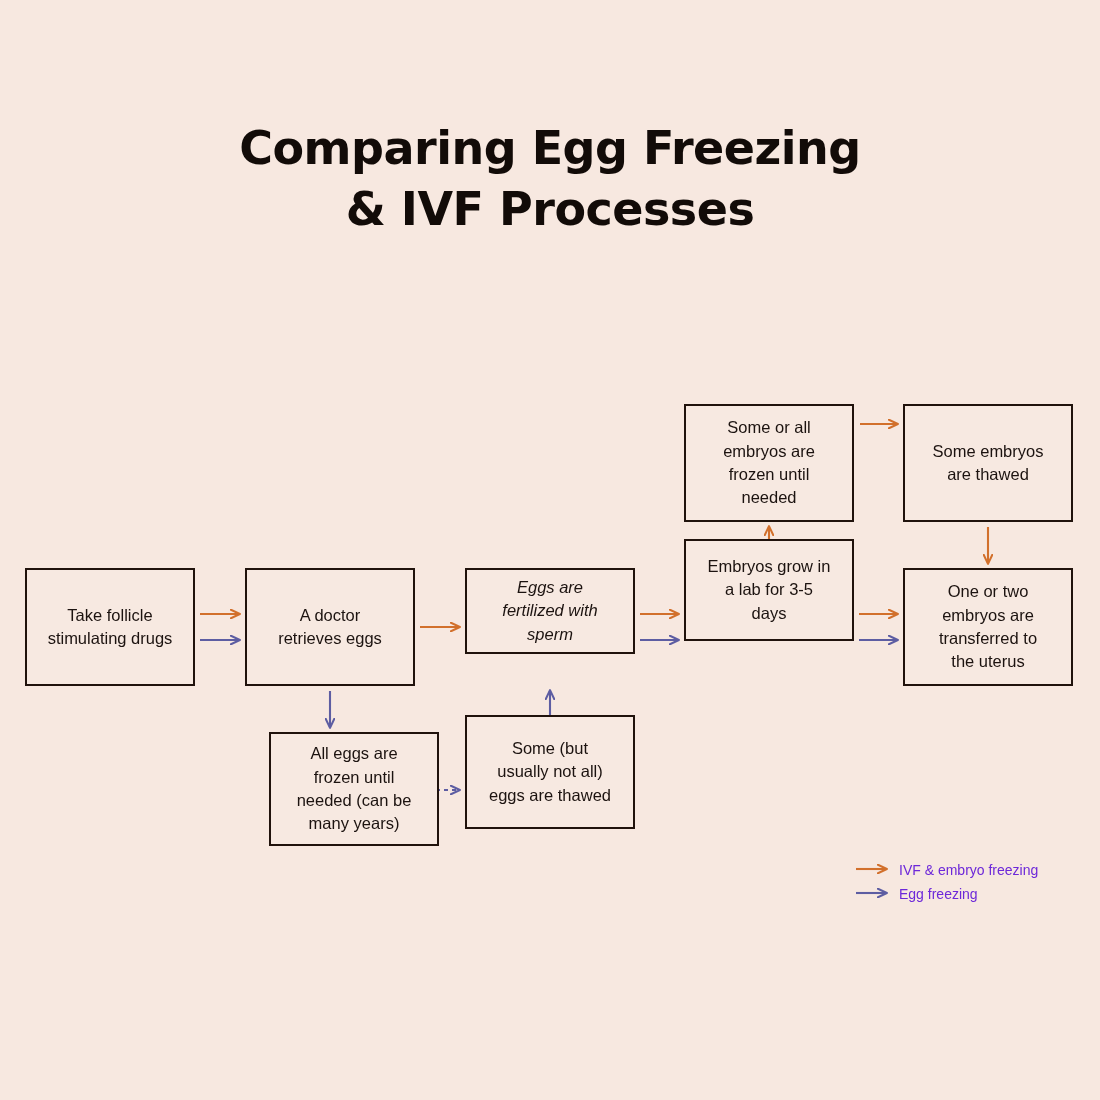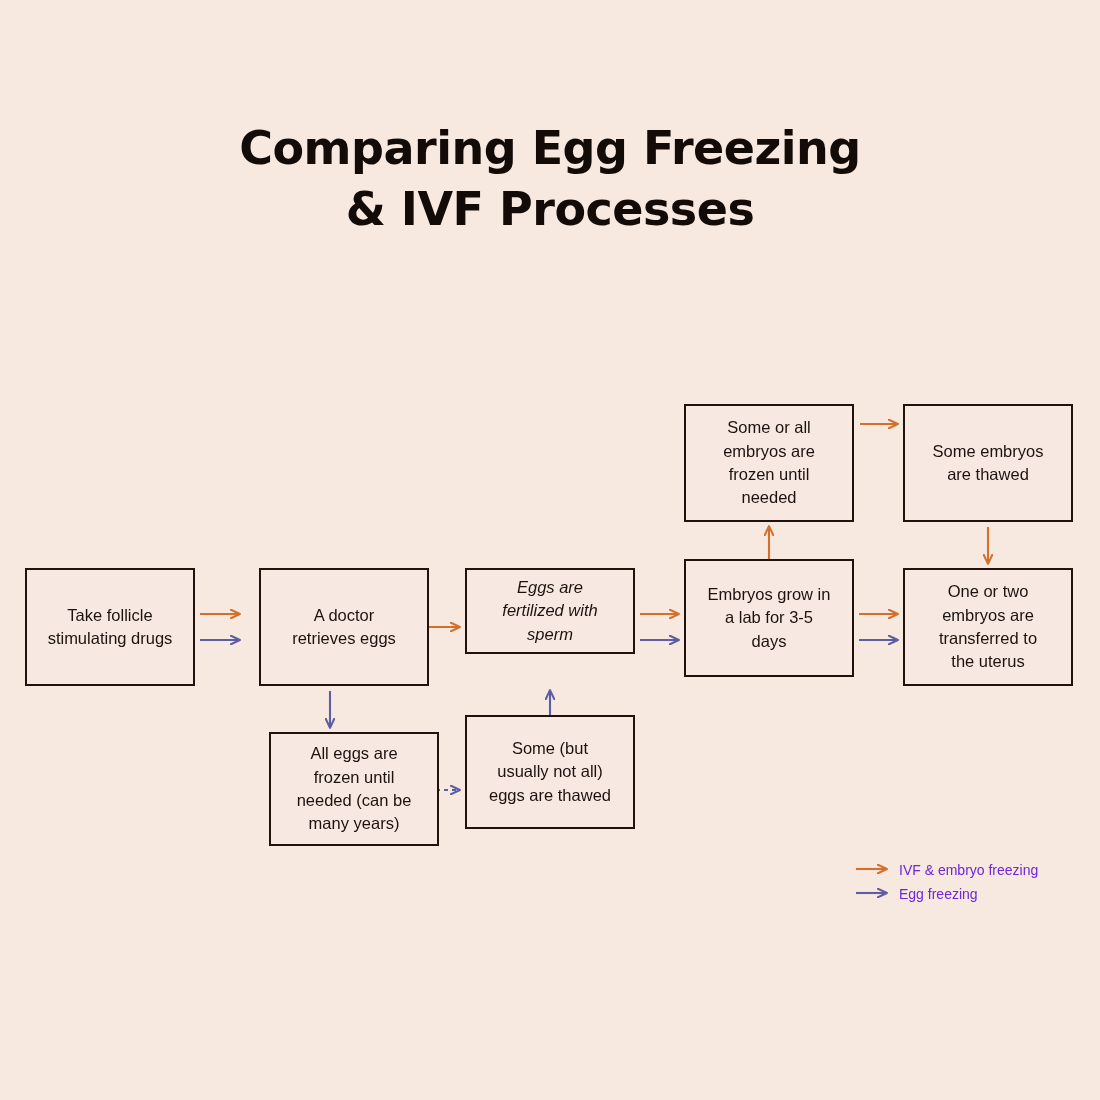--- a/index.html
+++ b/index.html
@@ -152,7 +152,7 @@
 sperm</span>
   </div>
 
-  <div class="node" style="left:684px; top:559px; width:170px; height:118px;">
+  <div class="node" style="left:684px; top:539px; width:170px; height:102px;">
     <span>Embryos grow in
 a lab for 3-5
 days</span>

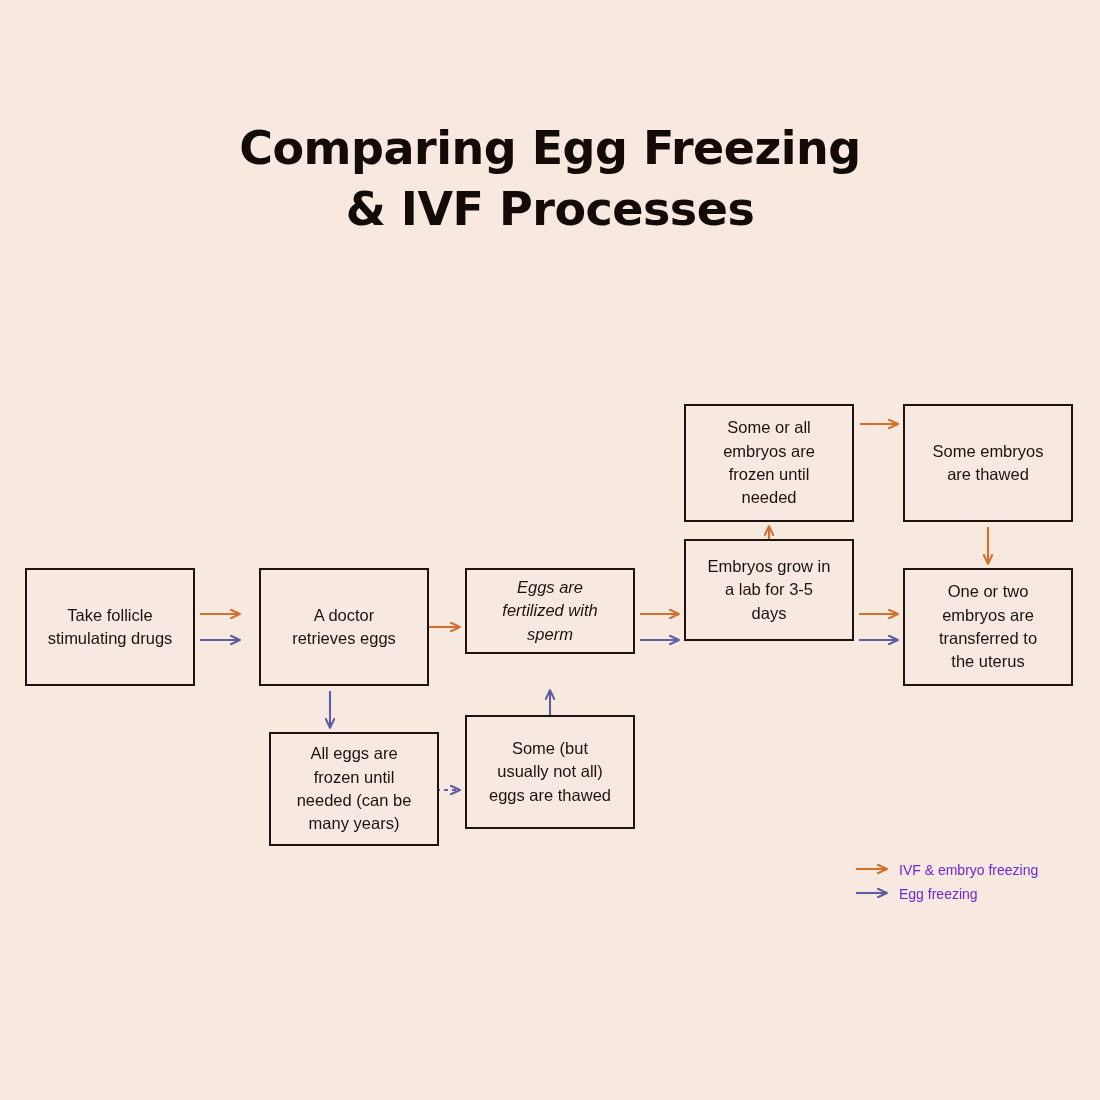--- a/index.html
+++ b/index.html
@@ -141,7 +141,7 @@
 stimulating drugs</span>
   </div>
 
-  <div class="node" style="left:259px; top:568px; width:170px; height:118px;">
+  <div class="node" style="left:245px; top:568px; width:170px; height:118px;">
     <span>A doctor
 retrieves eggs</span>
   </div>

